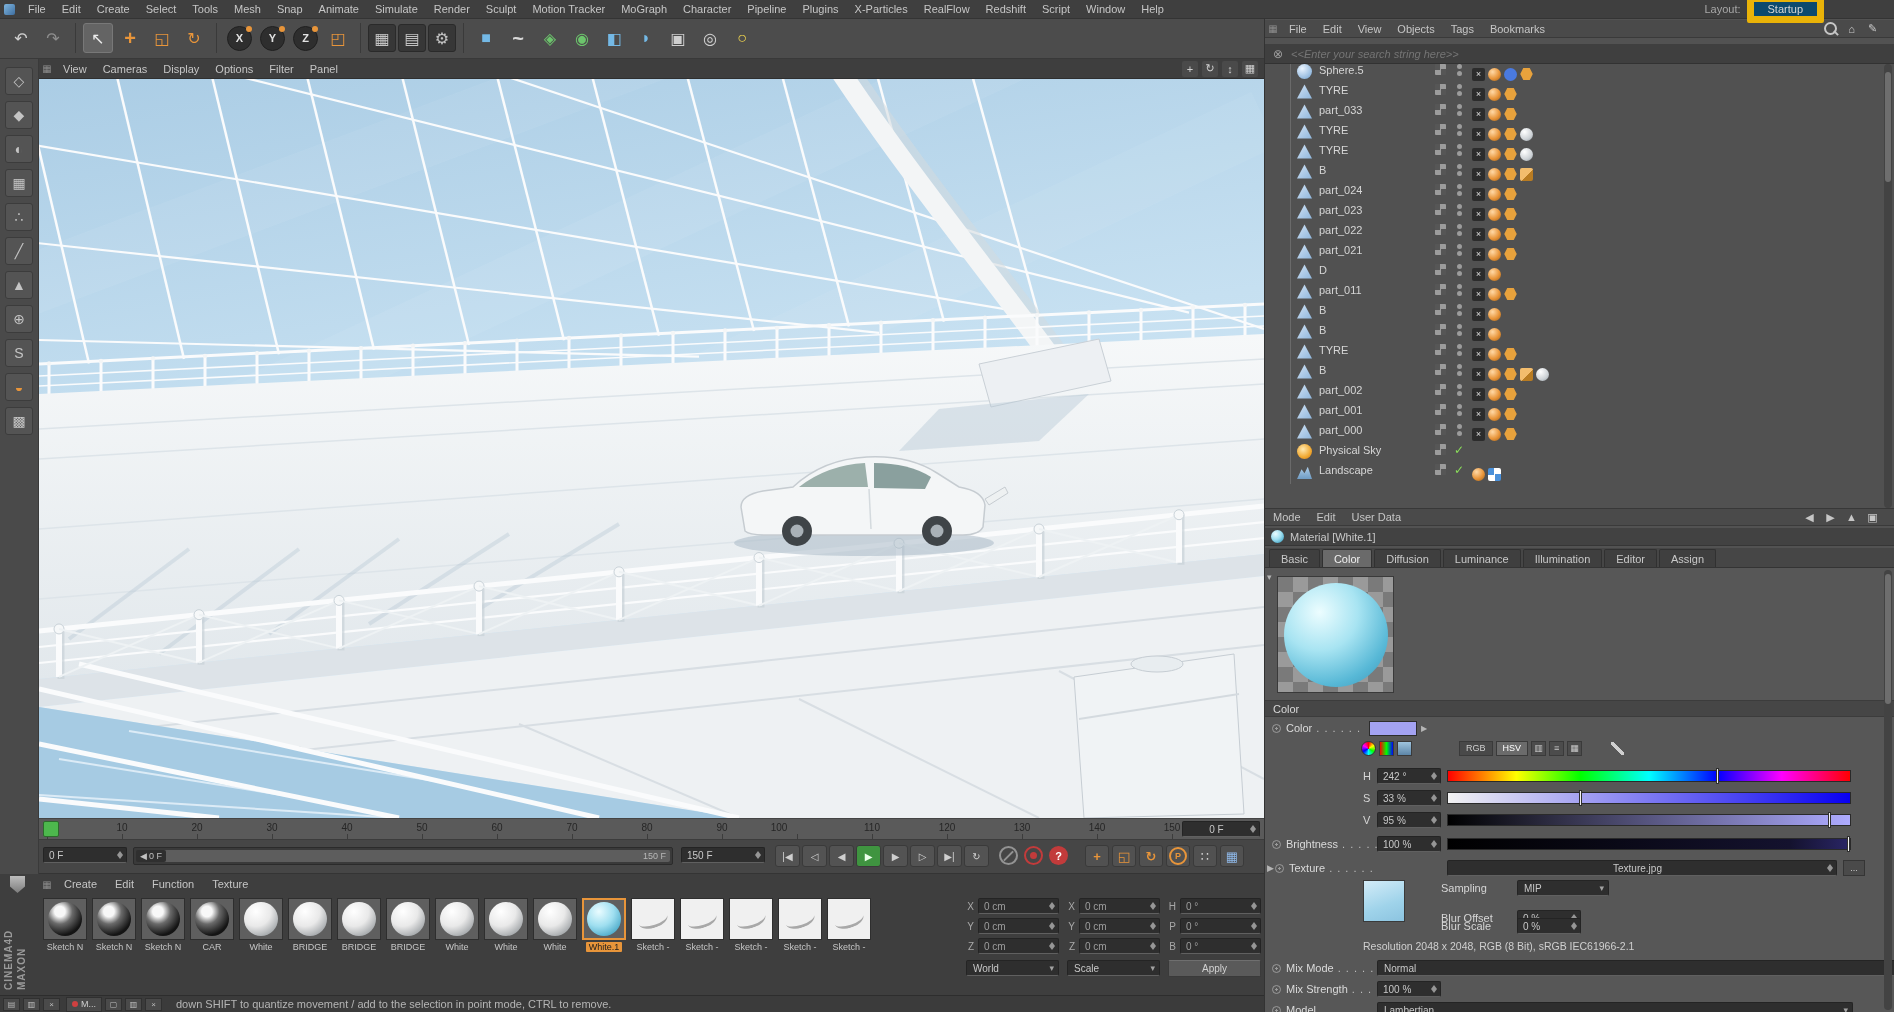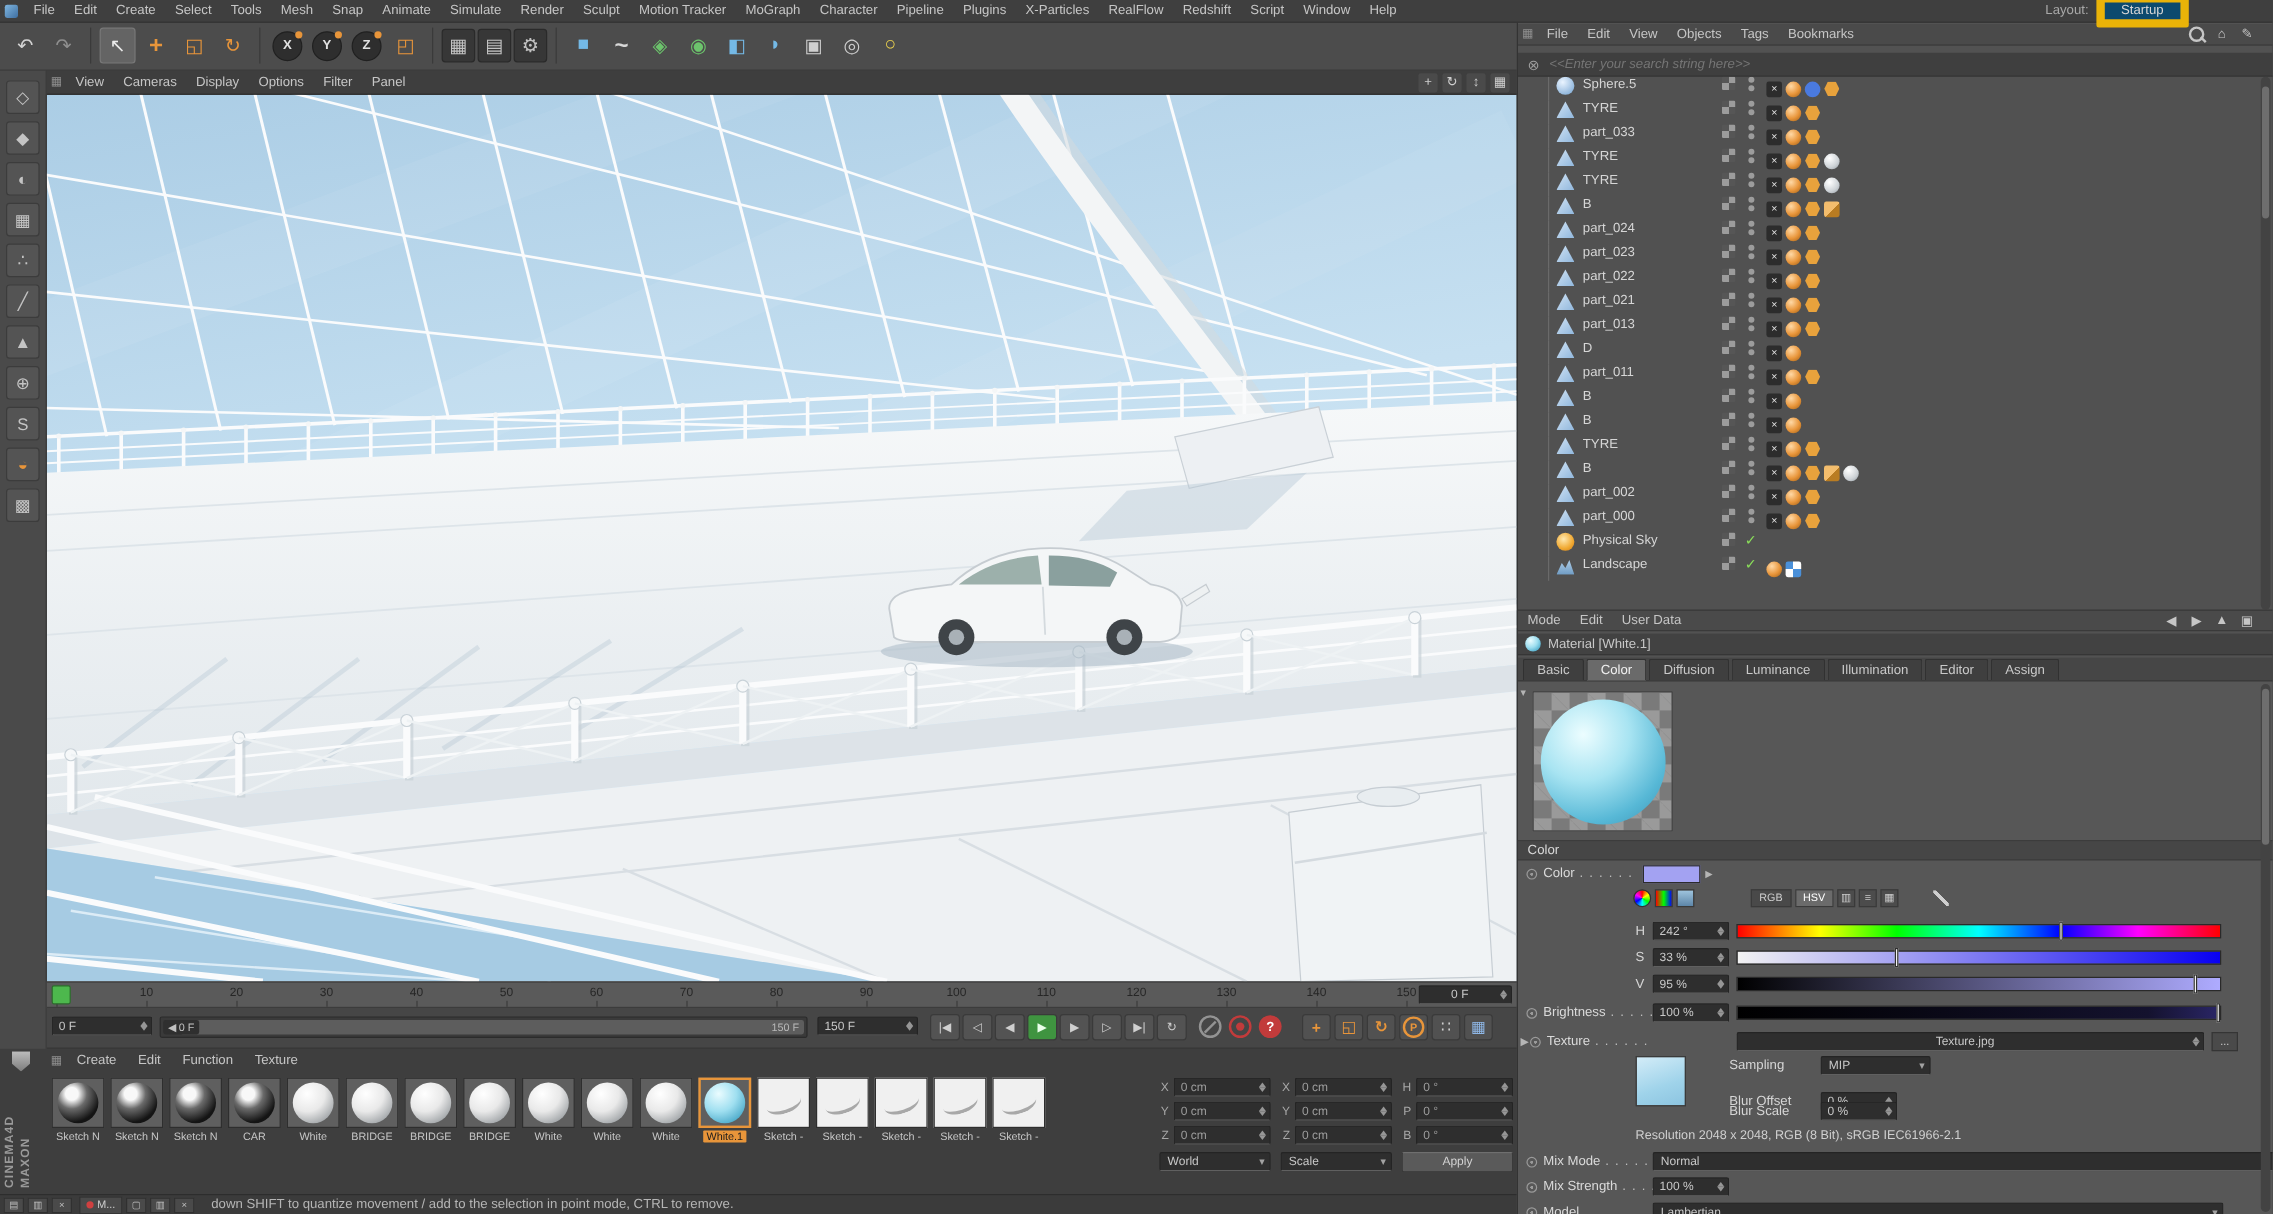--- a/index.html
+++ b/index.html
@@ -999,21 +999,6 @@
         <div class="om-row">
           <i class="tree-line"></i>
           <i class="obj-icon mesh"></i>
-          <div class="obj-name">part_013</div>
-          <i class="layer-chip"></i>
-          <div class="vis">
-            <i class="dot"></i>
-            <i class="dot"></i>
-          </div>
-          <div class="tags">
-            <i class="tag tag-x"></i>
-            <i class="tag tag-phong"></i>
-            <i class="tag tag-hex"></i>
-          </div>
-        </div>
-        <div class="om-row">
-          <i class="tree-line"></i>
-          <i class="obj-icon mesh"></i>
           <div class="obj-name">D</div>
           <i class="layer-chip"></i>
           <div class="vis">

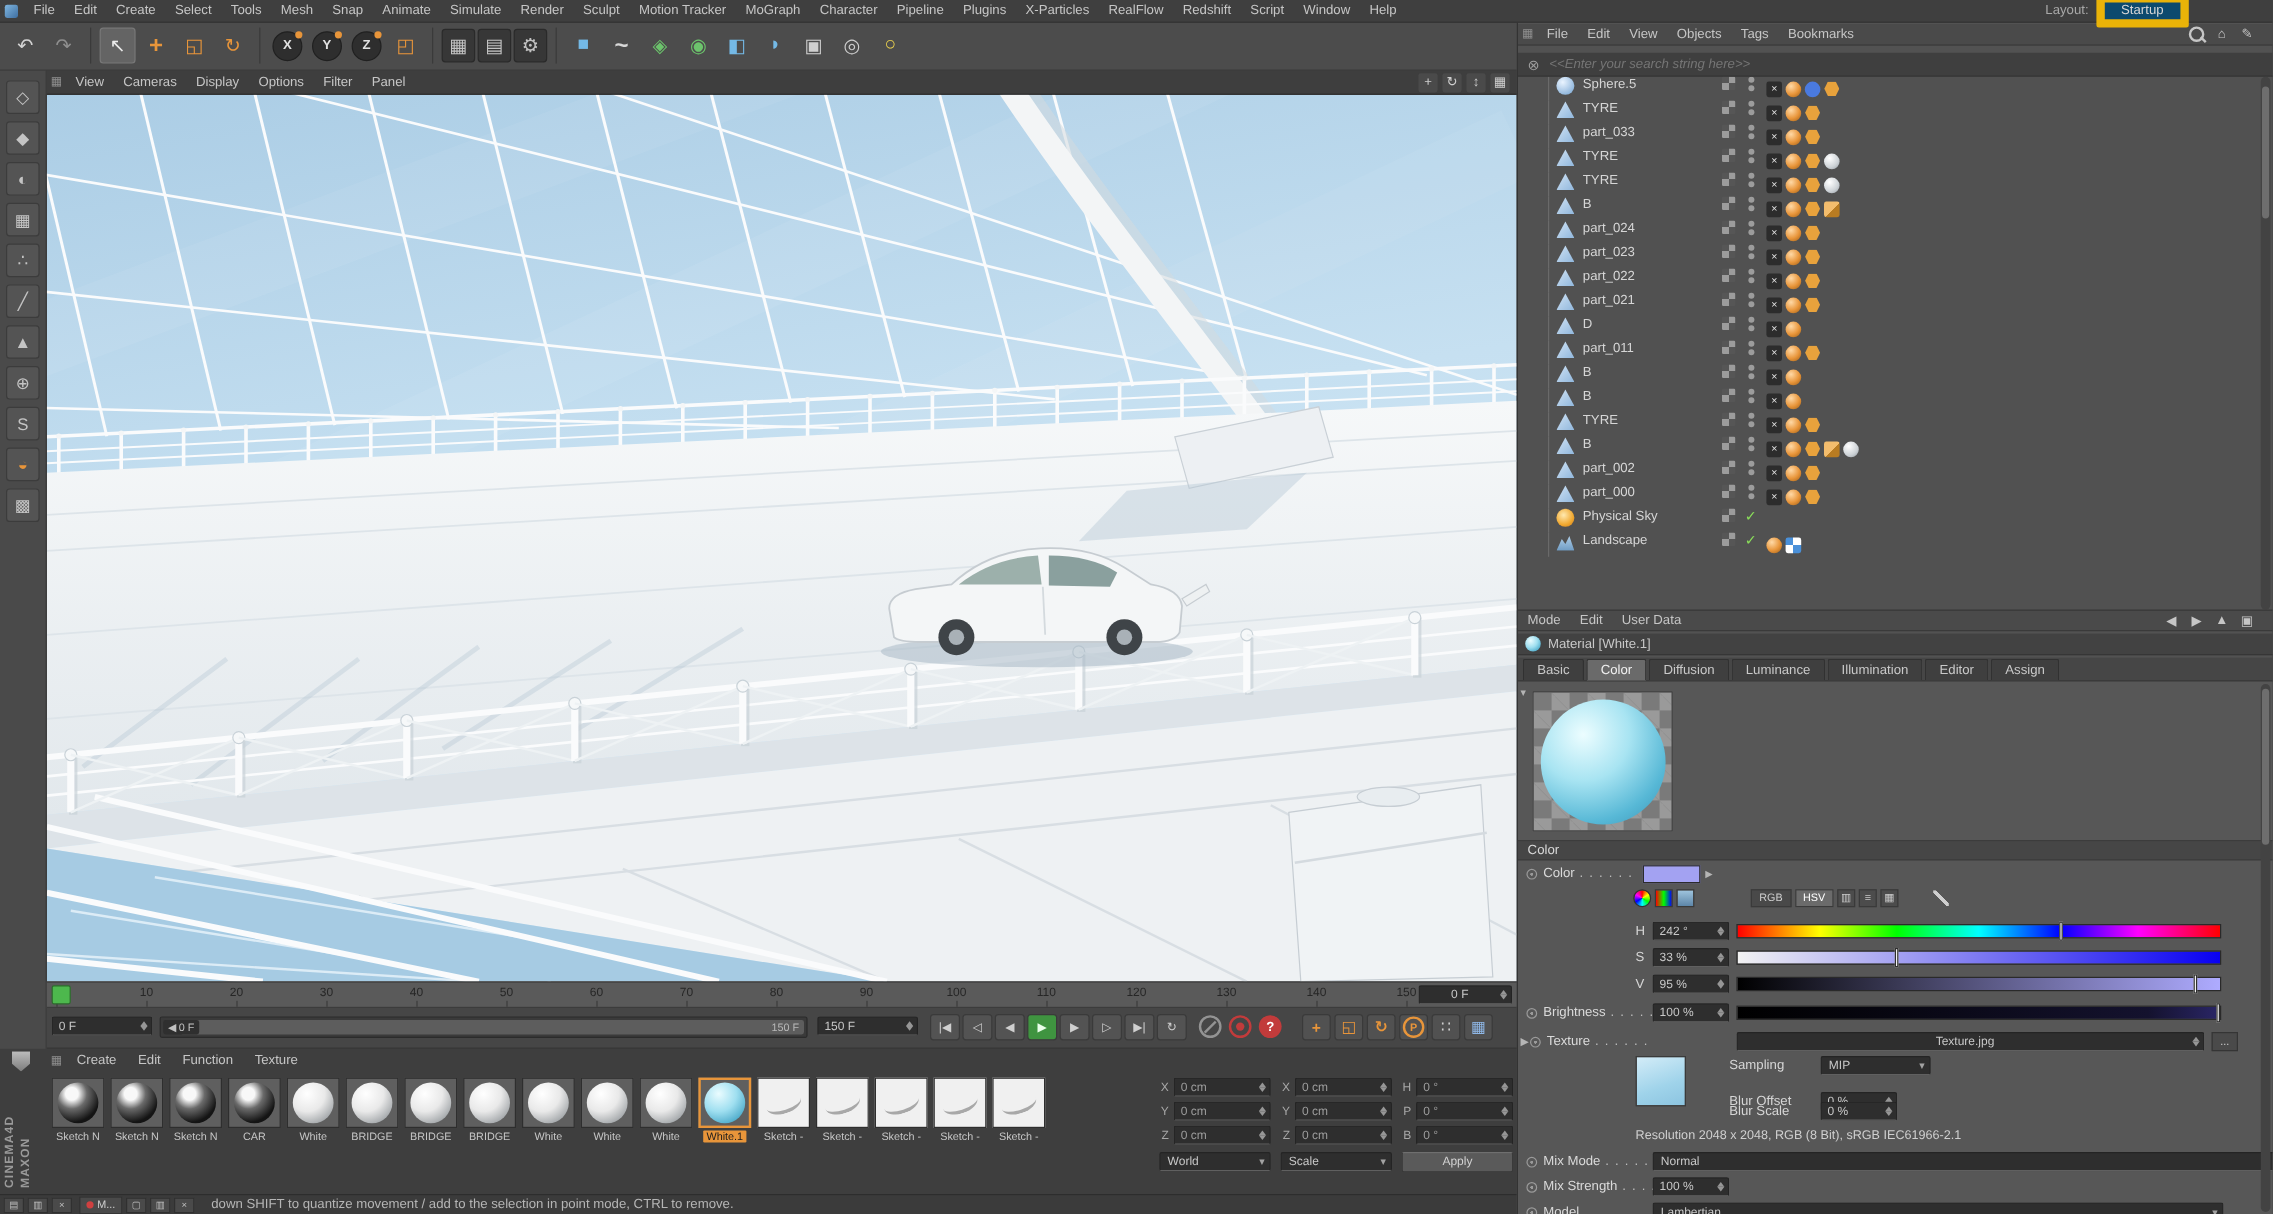--- a/index.html
+++ b/index.html
@@ -1103,6 +1103,21 @@
         <div class="om-row">
           <i class="tree-line"></i>
           <i class="obj-icon mesh"></i>
+          <div class="obj-name">part_001</div>
+          <i class="layer-chip"></i>
+          <div class="vis">
+            <i class="dot"></i>
+            <i class="dot"></i>
+          </div>
+          <div class="tags">
+            <i class="tag tag-x"></i>
+            <i class="tag tag-phong"></i>
+            <i class="tag tag-hex"></i>
+          </div>
+        </div>
+        <div class="om-row">
+          <i class="tree-line"></i>
+          <i class="obj-icon mesh"></i>
           <div class="obj-name">part_000</div>
           <i class="layer-chip"></i>
           <div class="vis">

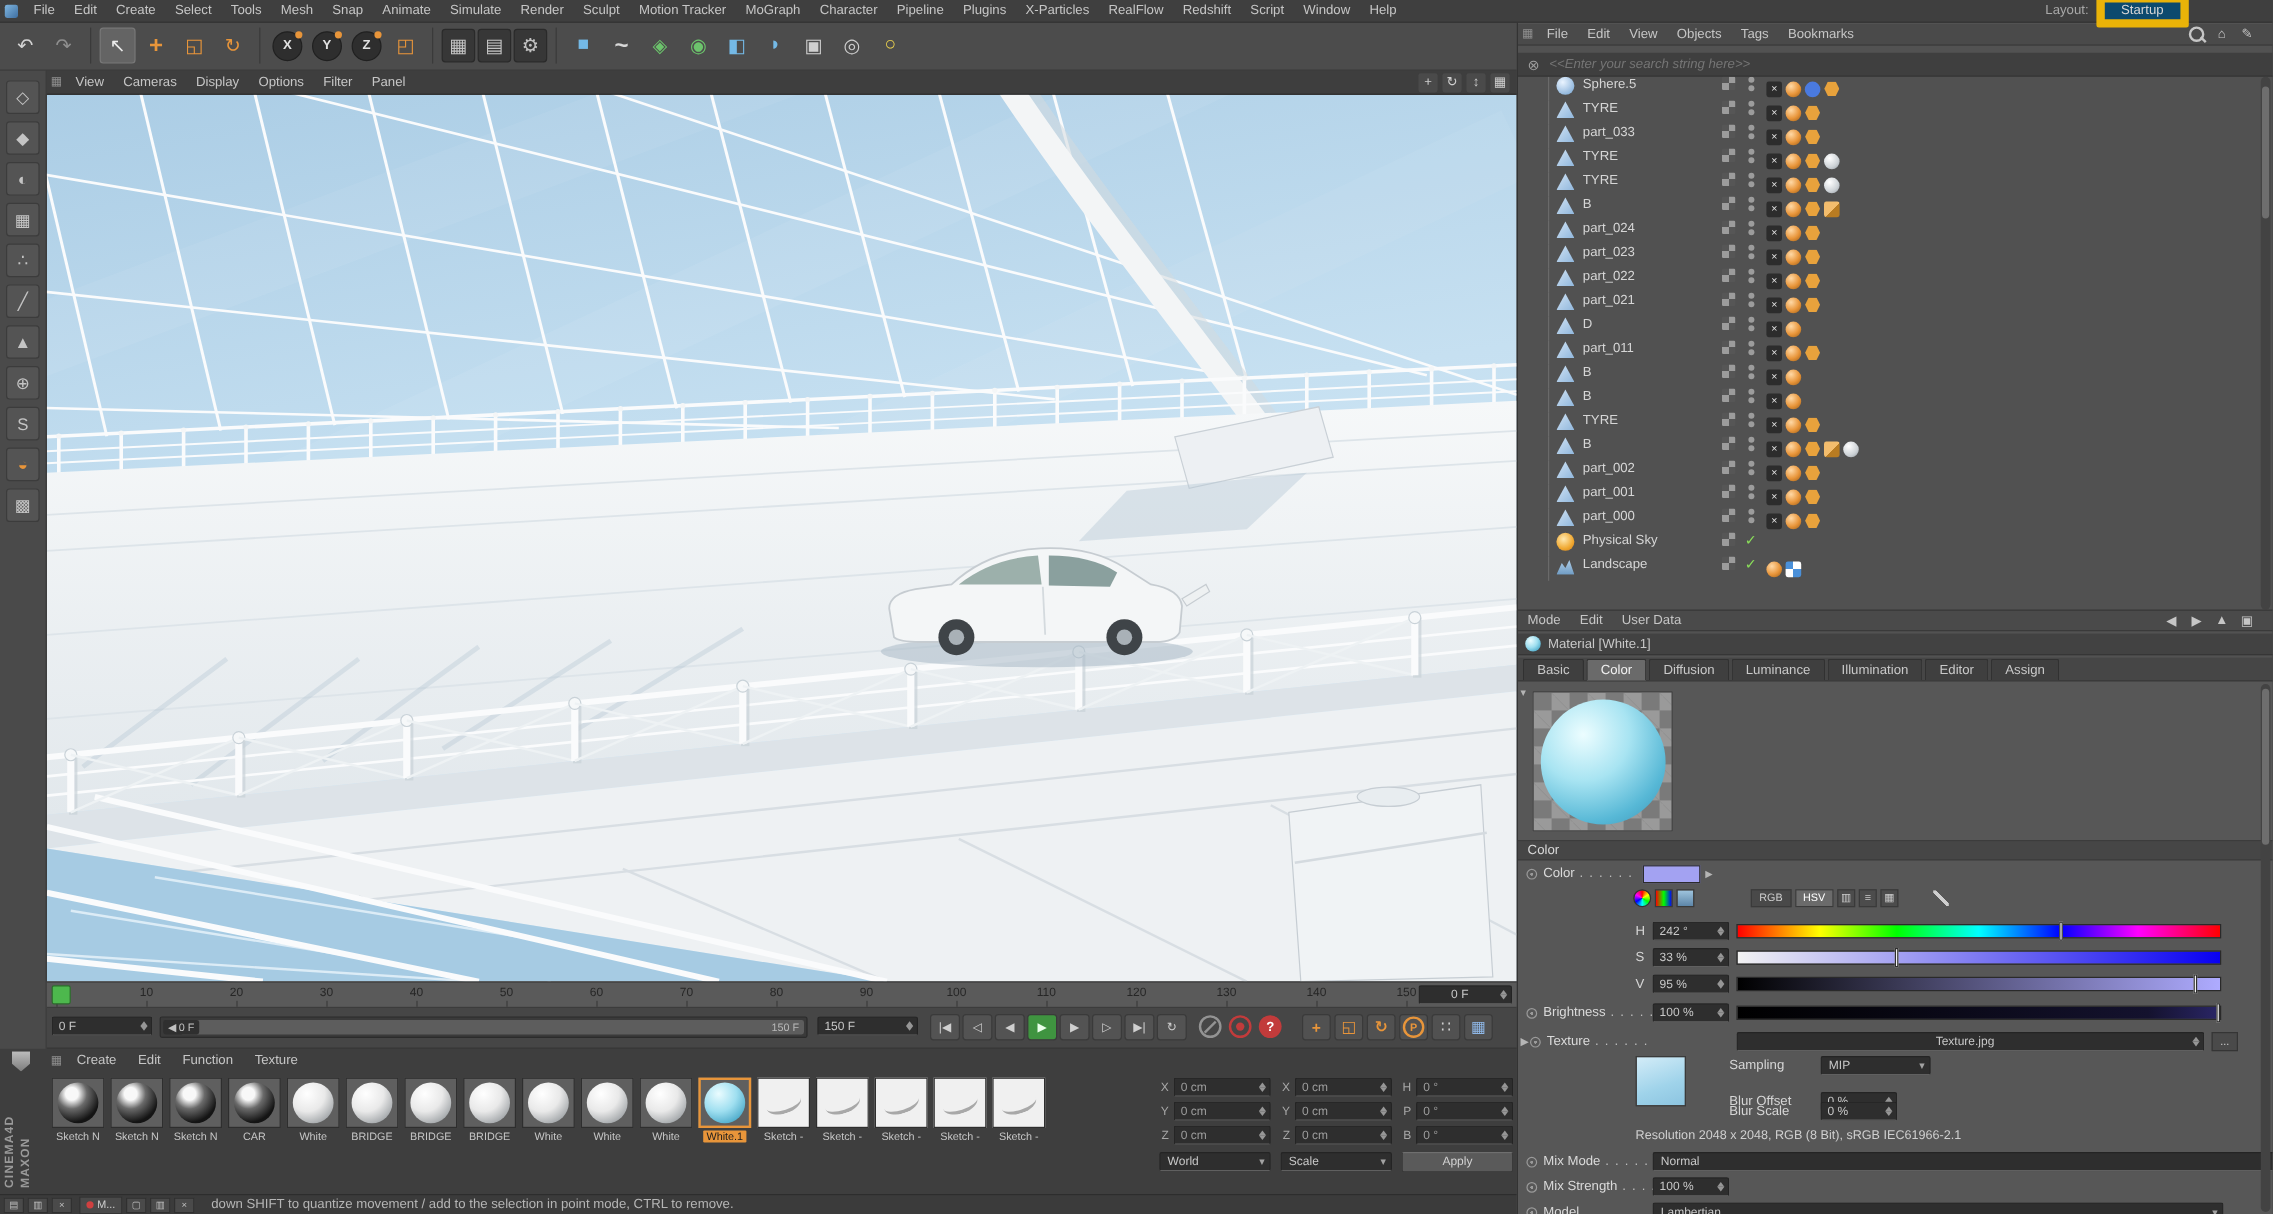--- a/index.html
+++ b/index.html
@@ -565,7 +565,7 @@
         <i class="tick-mark" style="left: 608px;"></i>
         <span class="tick-num" style="left: 683px;">90</span>
         <i class="tick-mark" style="left: 683px;"></i>
-        <span class="tick-num" style="left: 758px;">100</span>
+        <span class="tick-num" style="left: 740px;">100</span>
         <i class="tick-mark" style="left: 758px;"></i>
         <span class="tick-num" style="left: 833px;">110</span>
         <i class="tick-mark" style="left: 833px;"></i>

